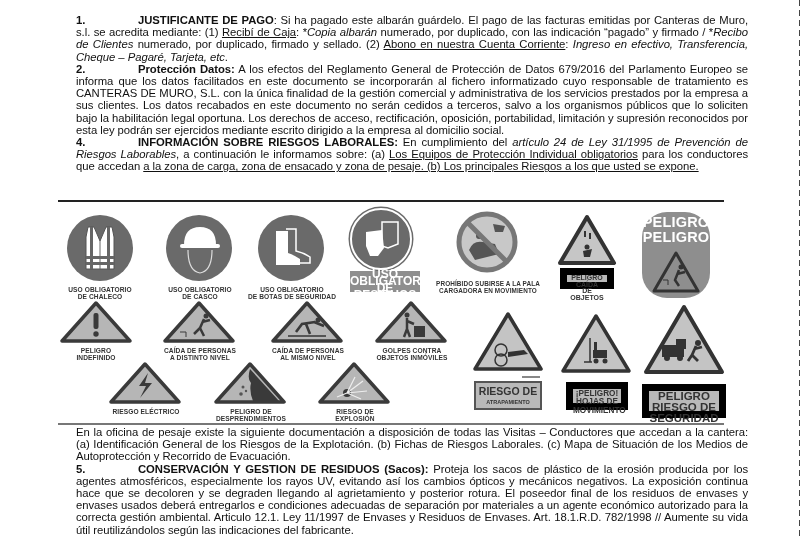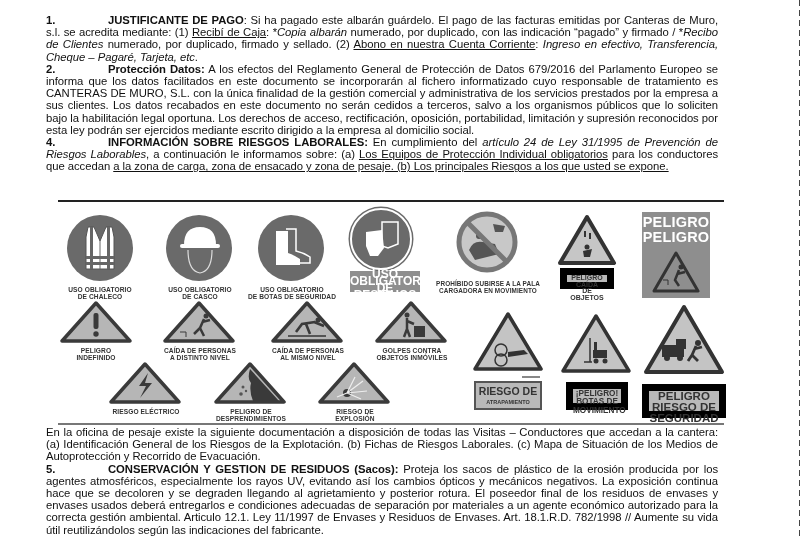--- a/index.html
+++ b/index.html
@@ -6,7 +6,7 @@
   html, body { width: 800px; height: 539px; background: #ffffff; overflow: hidden; }
   body { position: relative; font-family: "Liberation Sans", sans-serif; color: #111; }
   .page { position: absolute; left: 0; top: 0; width: 800px; height: 539px; }
-  .text-block { position: absolute; left: 46px; width: 672px; font-size: 11.3px; line-height: 12.2px; text-align: justify; letter-spacing: -0.05px; }
+  .text-block { position: absolute; left: 76px; width: 672px; font-size: 11.3px; line-height: 12.2px; text-align: justify; letter-spacing: -0.05px; }
   .title { position: absolute; left: 61px; top: 0px; font-size: 13px; font-weight: bold; letter-spacing: 0; }
   .p { display: block; }
   .num { display: inline-block; width: 62px; font-weight: bold; }

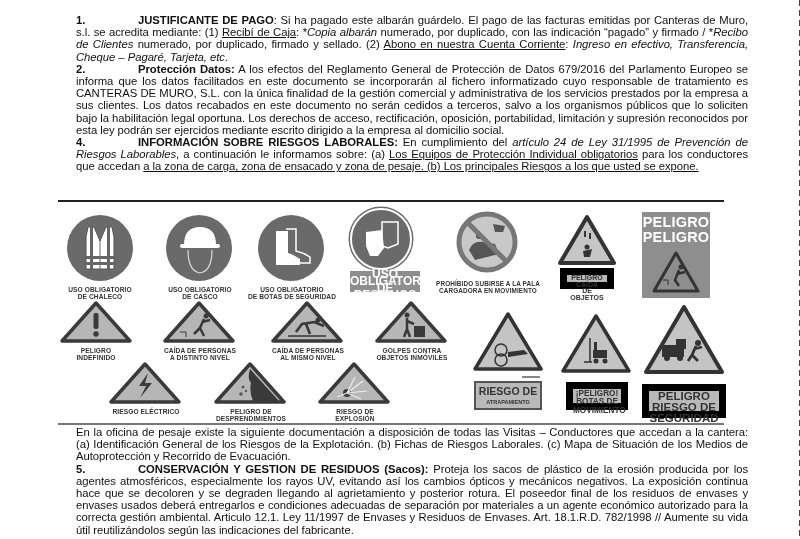--- a/index.html
+++ b/index.html
@@ -19,7 +19,7 @@
     background: repeating-linear-gradient(to bottom, #444 0 6px, transparent 6px 10px); left: 799px; }
 
   
-  .sign { position: absolute; }
+  .sign { position: absolute; border-radius: 25px; }
   .circle { border-radius: 50%; background: #6a6a6a; position: absolute; }
   .caption { position: absolute; font-weight: bold; font-size: 6.6px; line-height: 7.4px; text-align: center; color: #333; letter-spacing: 0.1px; }
   .plate { position: absolute; background: #8e8e8e; color: #fff; font-weight: bold; text-align: center; }

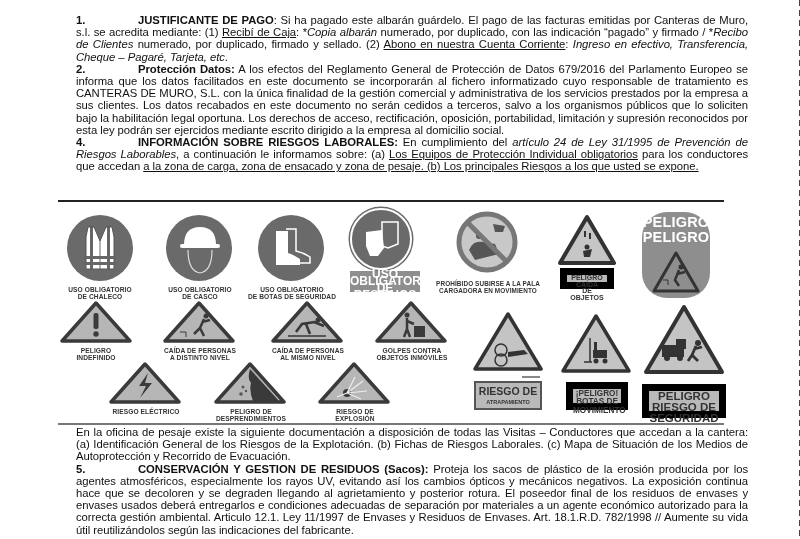--- a/index.html
+++ b/index.html
@@ -252,7 +252,7 @@
     </svg>
     <div class="plate-light" style="left:6px;top:72px;width:62px;height:28px;font-size:8.2px;line-height:8.4px;padding-top:1px;">
         <div>¡PELIGRO!</div>
-        <div>BOTAS DE</div>
+        <div>HOJAS DE</div>
         <div>MOVIMIENTO</div>
       </div>
   </div>

